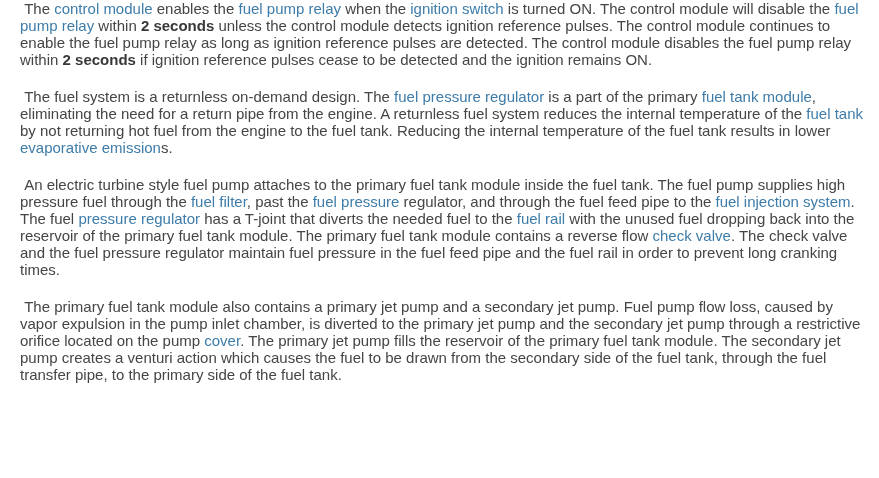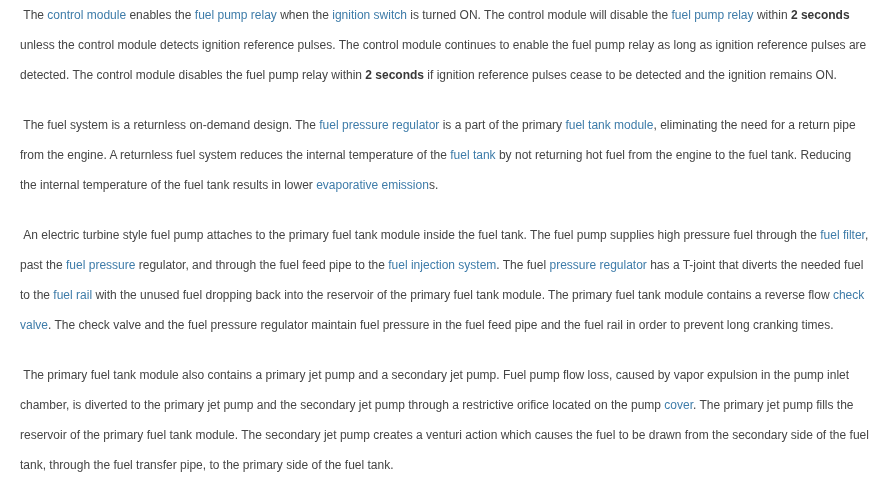--- a/index.html
+++ b/index.html
@@ -42,8 +42,8 @@
     letter-spacing:0.2px;
   }
   .para{
-    font-size:12px;
-    line-height:30px;
+    font-size:15px;
+    line-height:17px;
     margin:0 0 20px 0;
     white-space:pre-wrap;
     color:var(--body-color);

